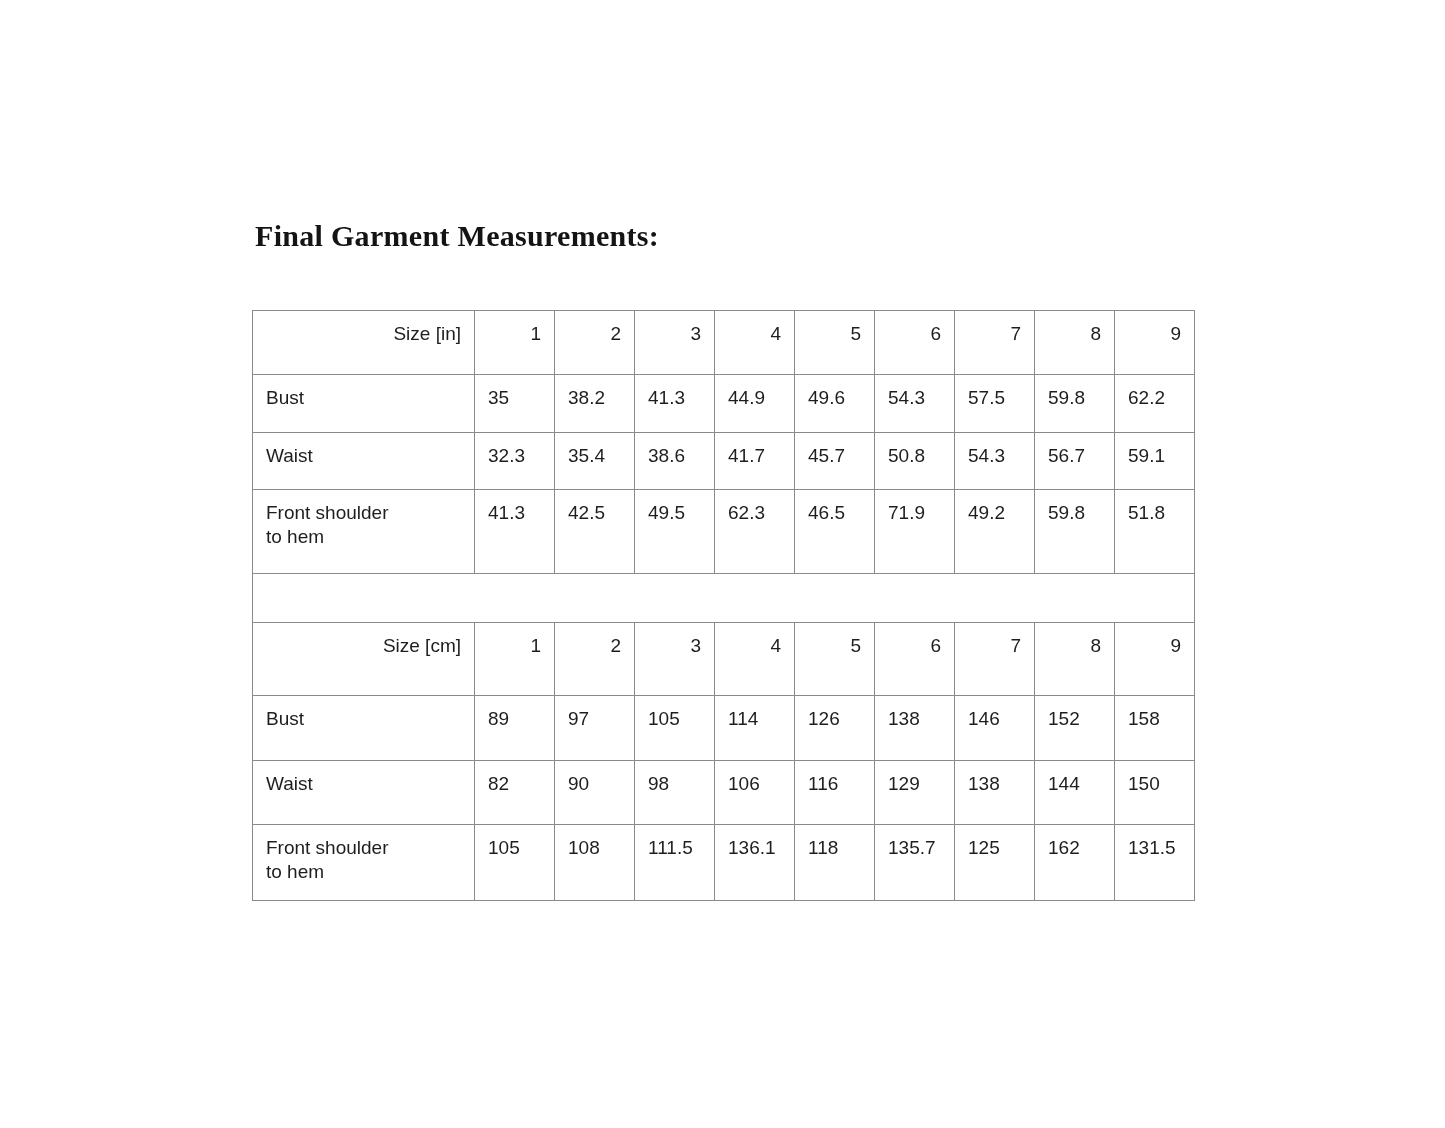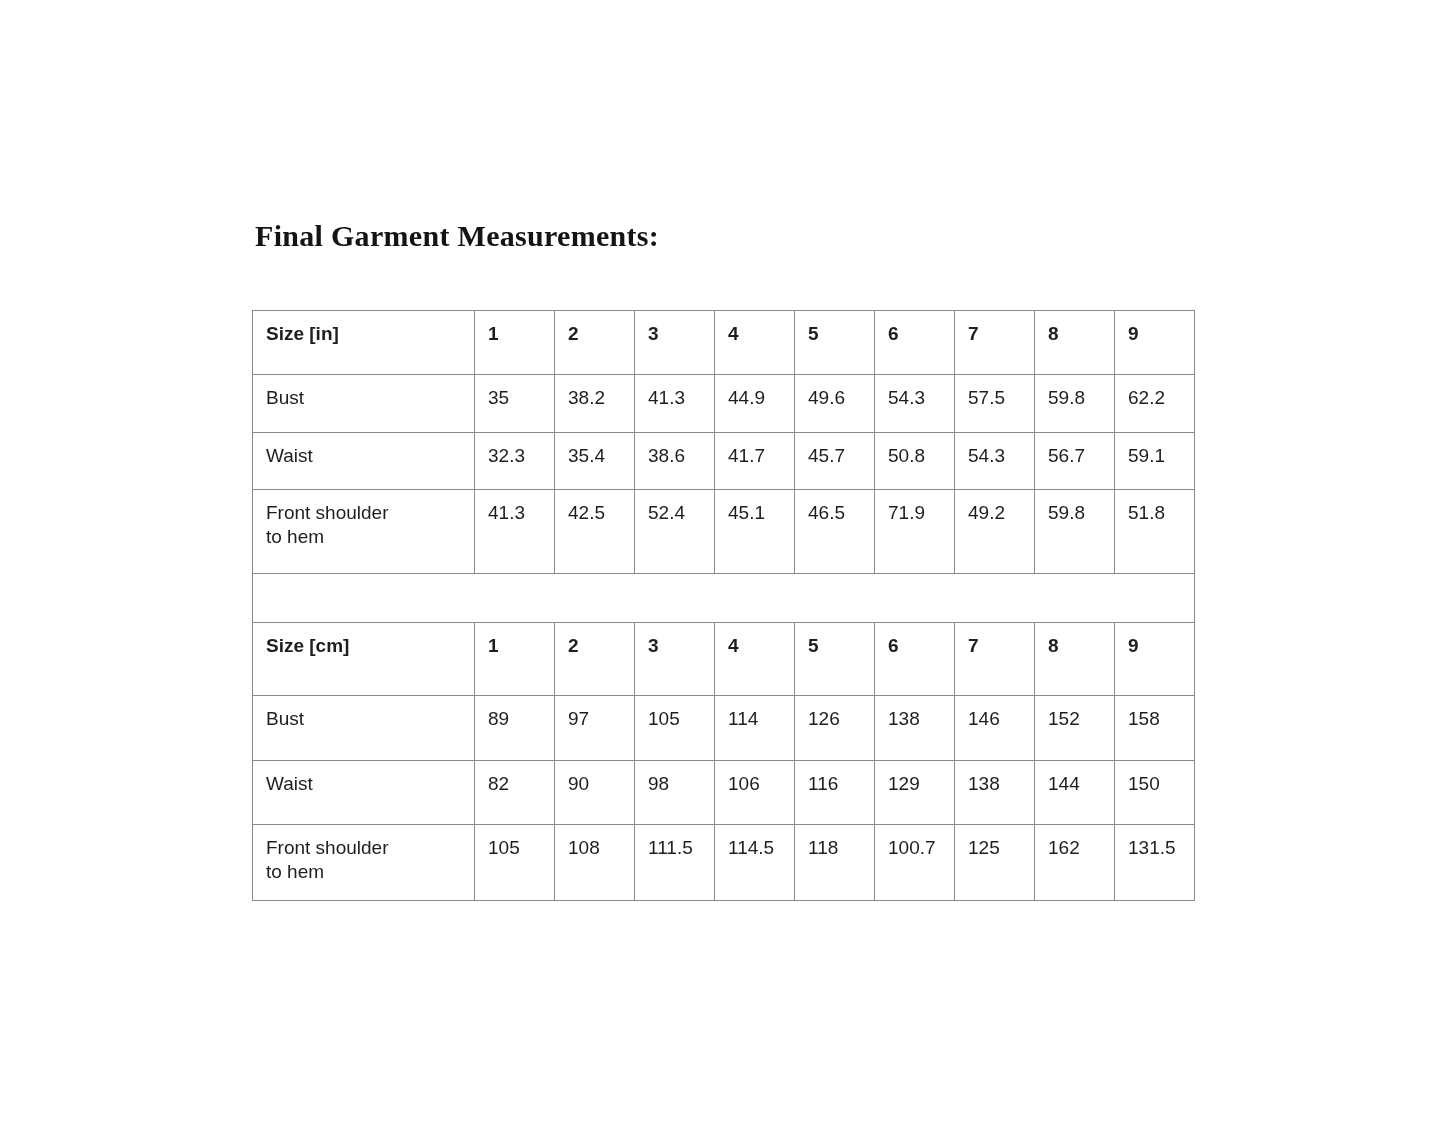--- a/index.html
+++ b/index.html
@@ -46,7 +46,7 @@
     white-space: pre-line;
     overflow: hidden;
   }
-  table.size-table td.bold { font-weight: bold; }
+  table.size-table td.bold { font-weight: normal; text-align: right; }
   table.size-table td.gap-cell { padding: 0; }
 </style>
 </head>

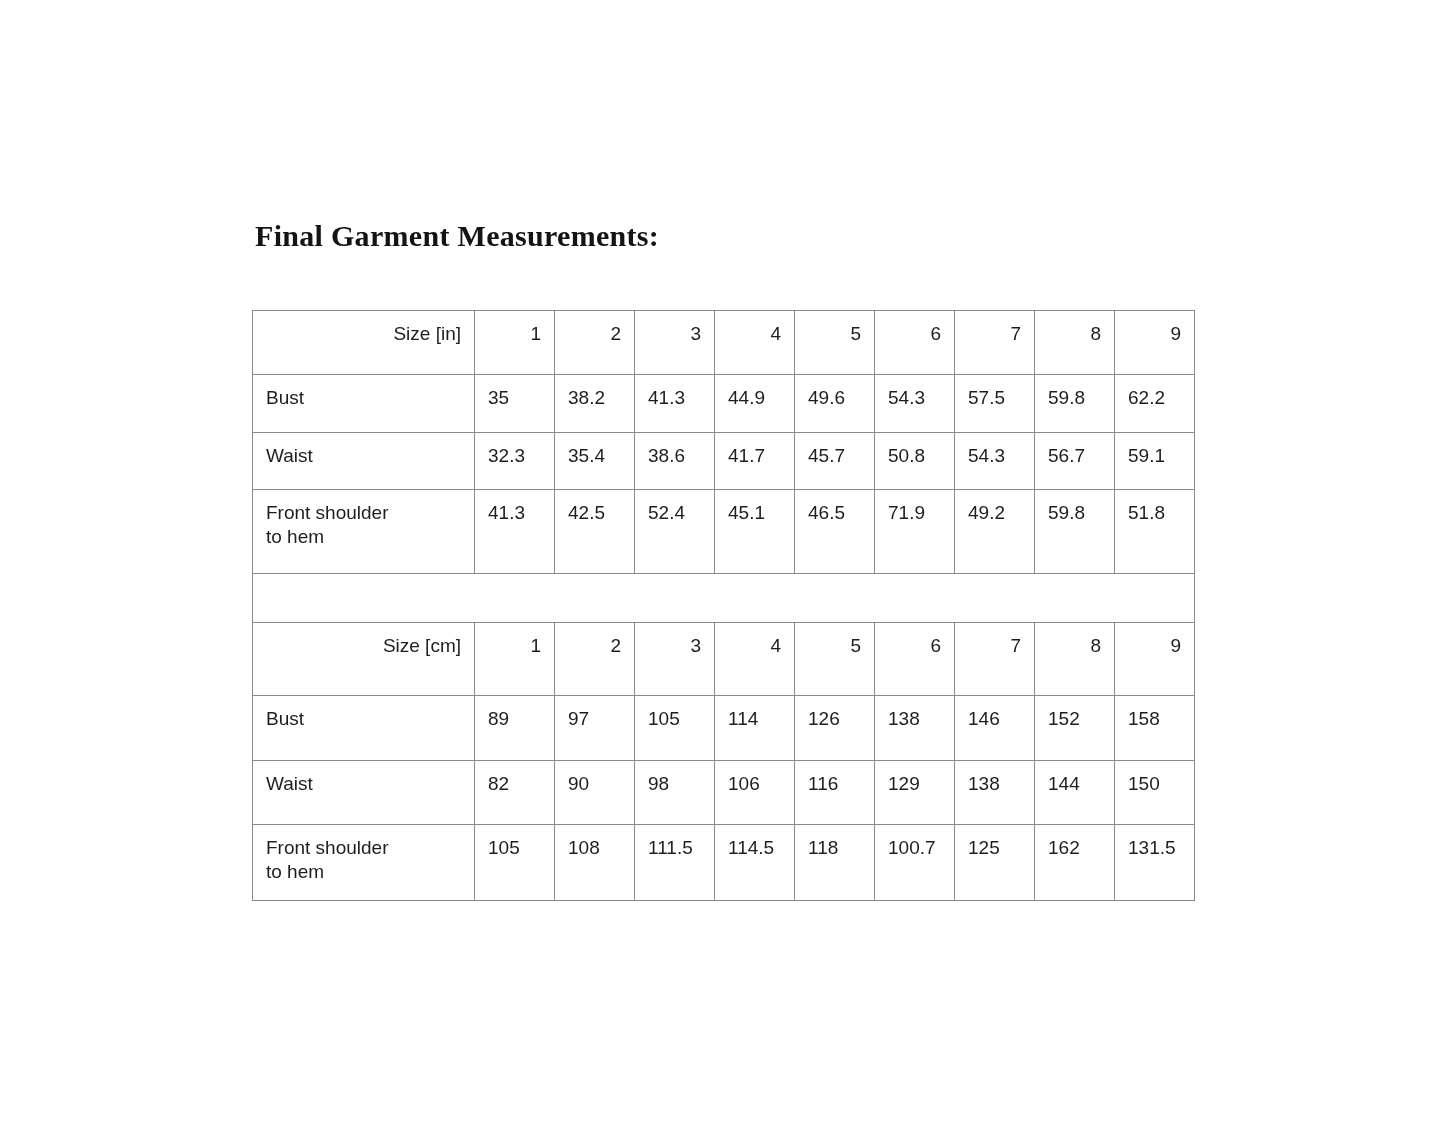--- a/index.html
+++ b/index.html
@@ -110,7 +110,7 @@
 to hem</td>
           <td>41.3</td>
           <td>42.5</td>
-          <td>52.4</td>
+          <td>49.5</td>
           <td>45.1</td>
           <td>46.5</td>
           <td>71.9</td>

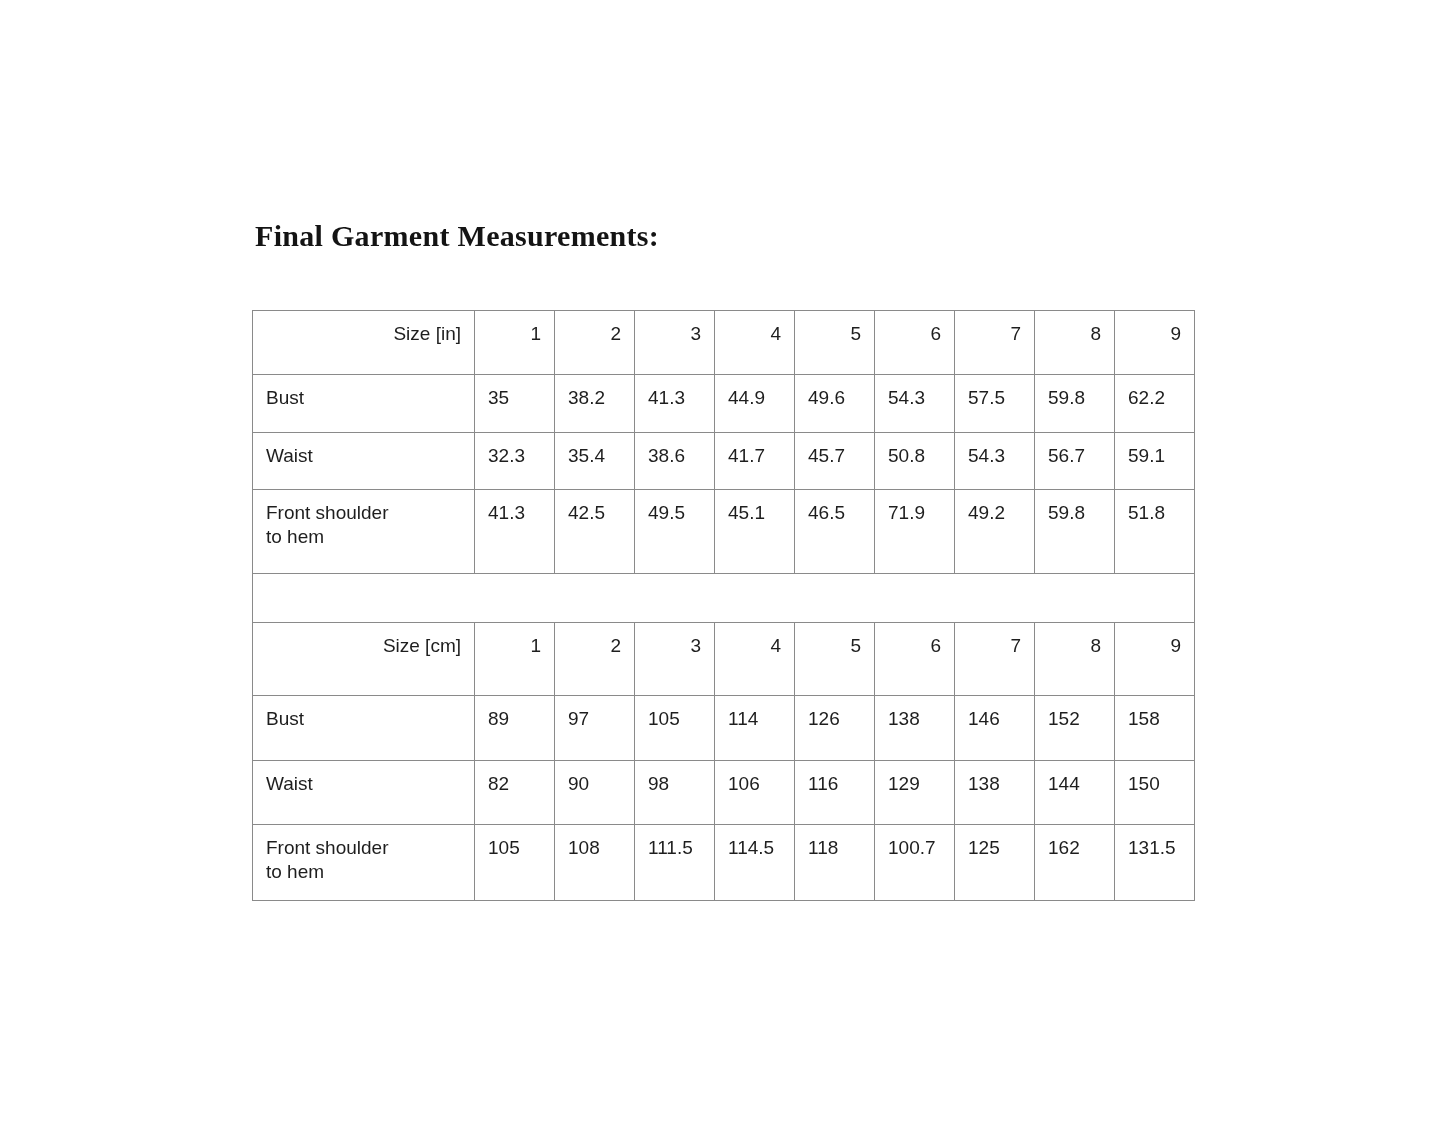--- a/index.html
+++ b/index.html
@@ -111,7 +111,7 @@
           <td>41.3</td>
           <td>42.5</td>
           <td>49.5</td>
-          <td>45.1</td>
+          <td>62.3</td>
           <td>46.5</td>
           <td>71.9</td>
           <td>49.2</td>

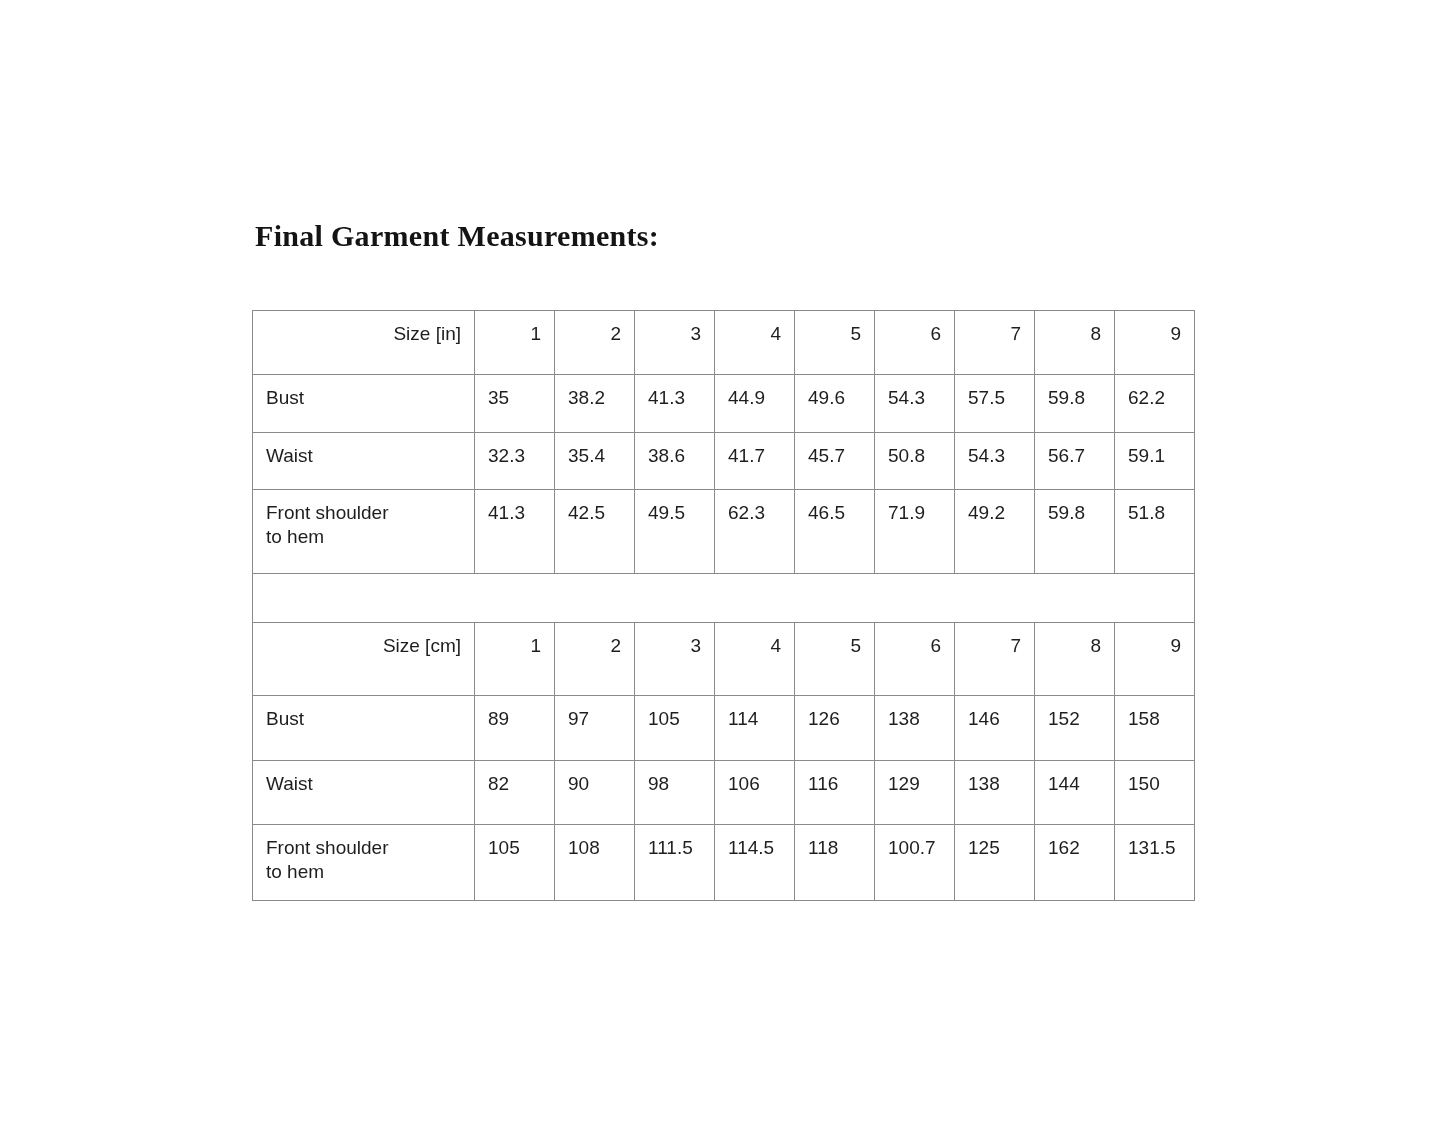--- a/index.html
+++ b/index.html
@@ -163,7 +163,7 @@
           <td>105</td>
           <td>108</td>
           <td>111.5</td>
-          <td>114.5</td>
+          <td>136.1</td>
           <td>118</td>
           <td>100.7</td>
           <td>125</td>

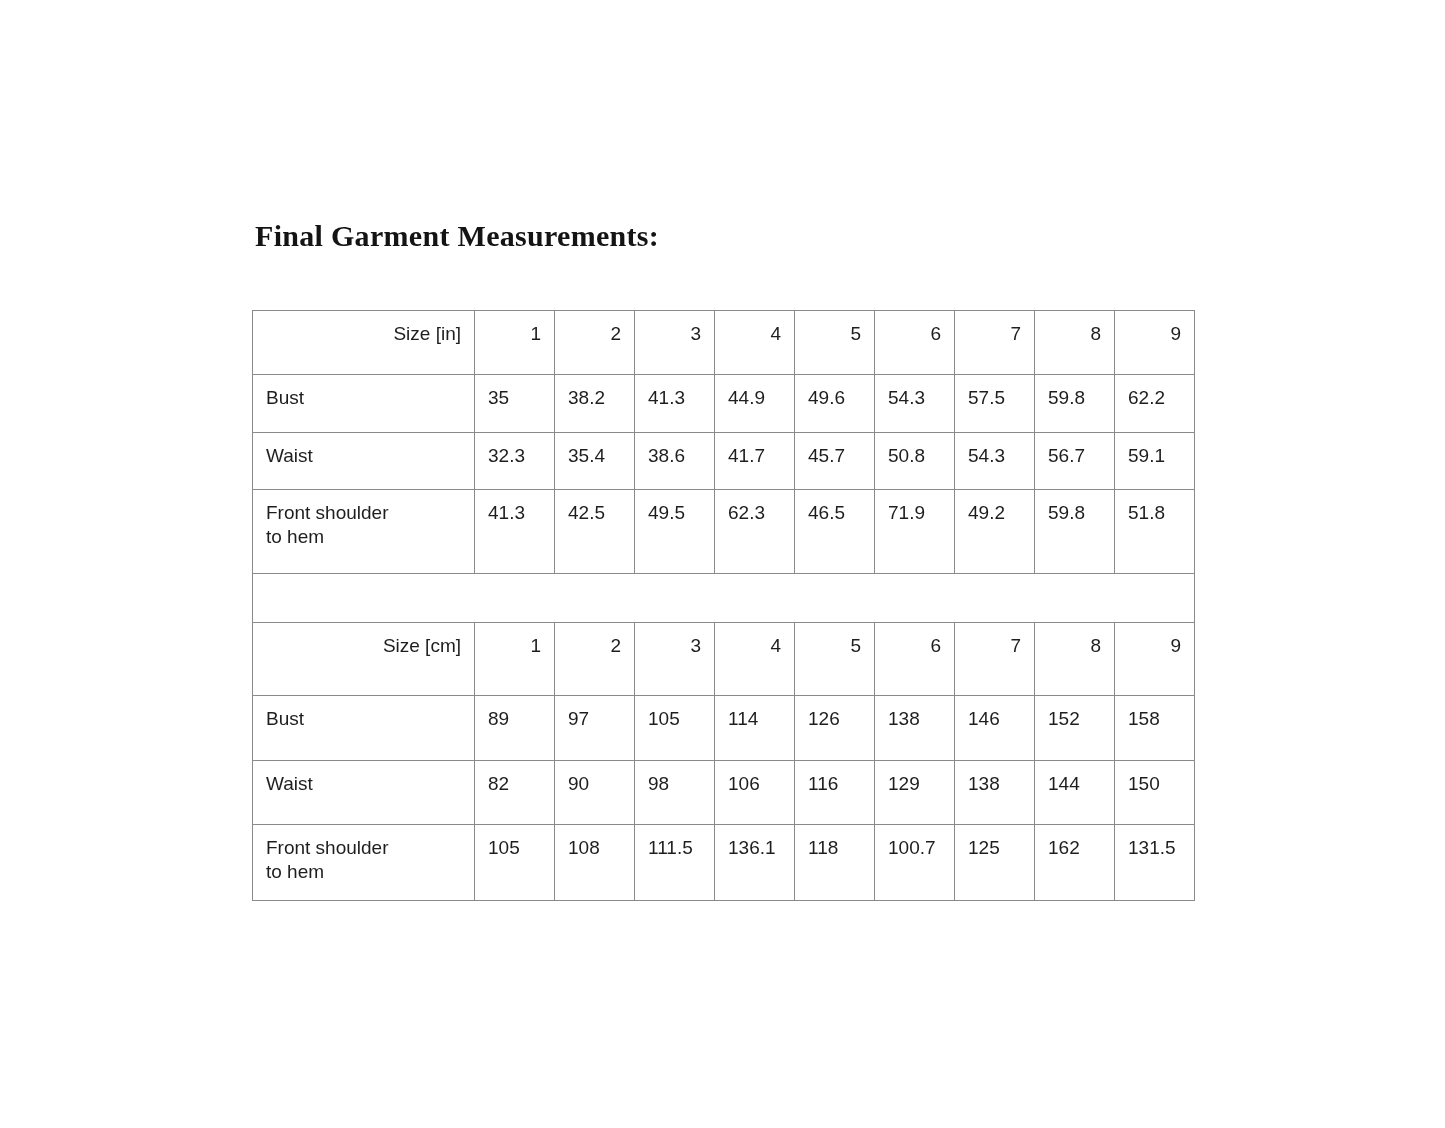--- a/index.html
+++ b/index.html
@@ -165,7 +165,7 @@
           <td>111.5</td>
           <td>136.1</td>
           <td>118</td>
-          <td>100.7</td>
+          <td>135.7</td>
           <td>125</td>
           <td>162</td>
           <td>131.5</td>

